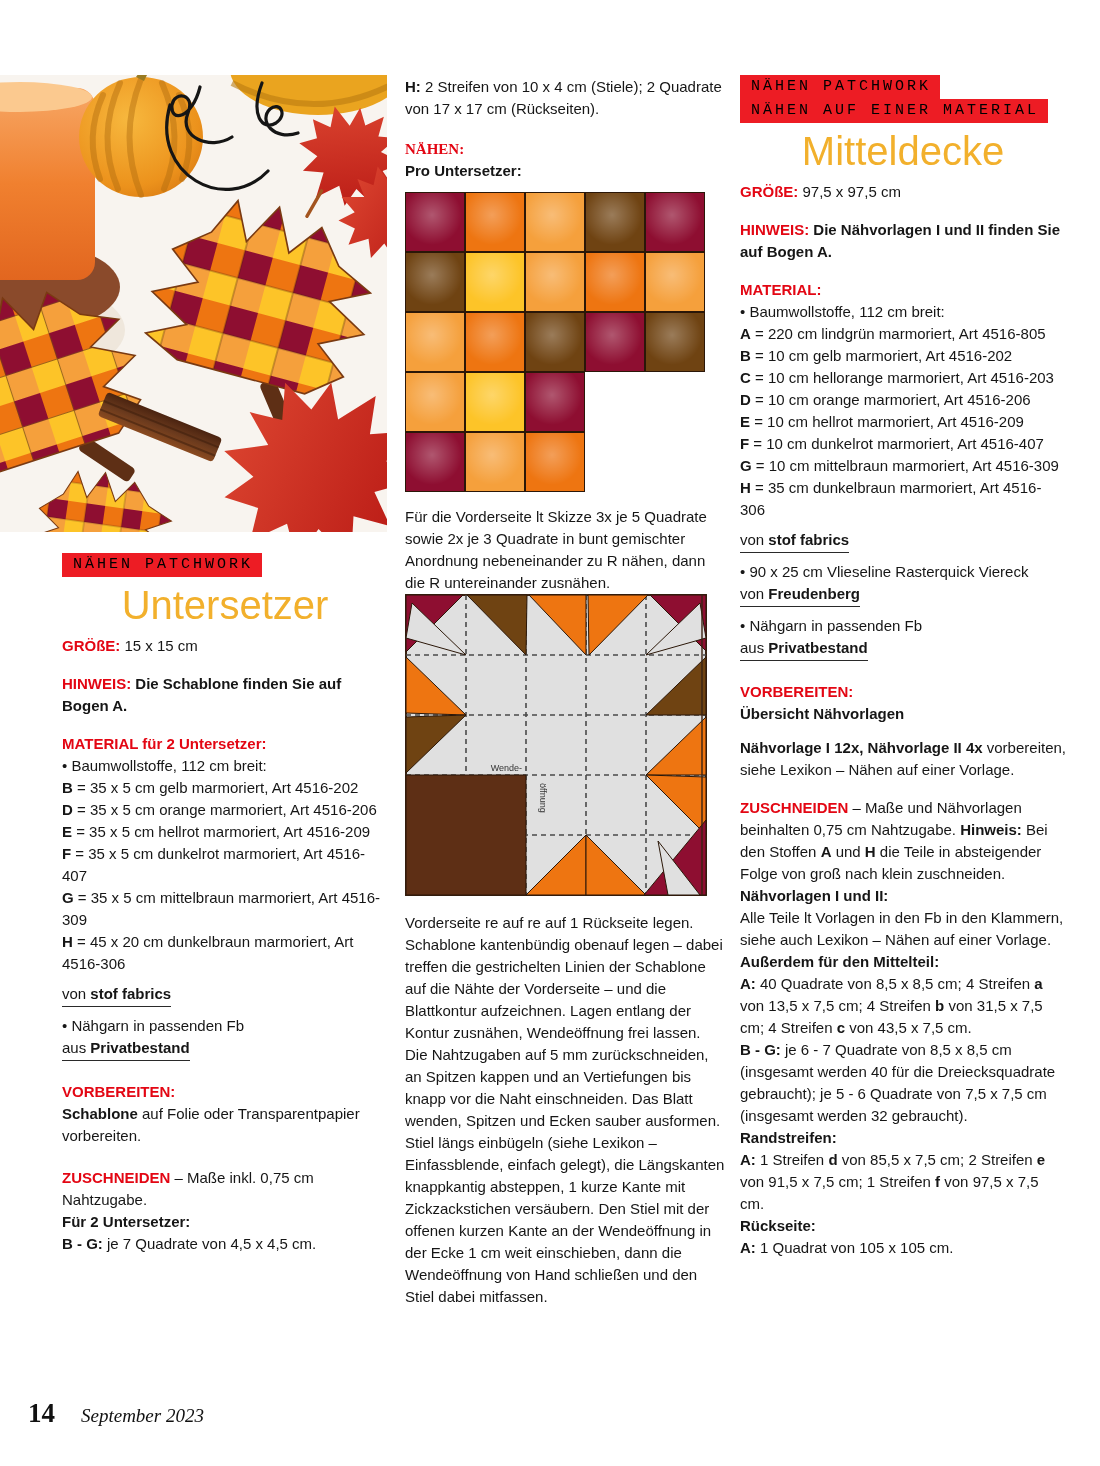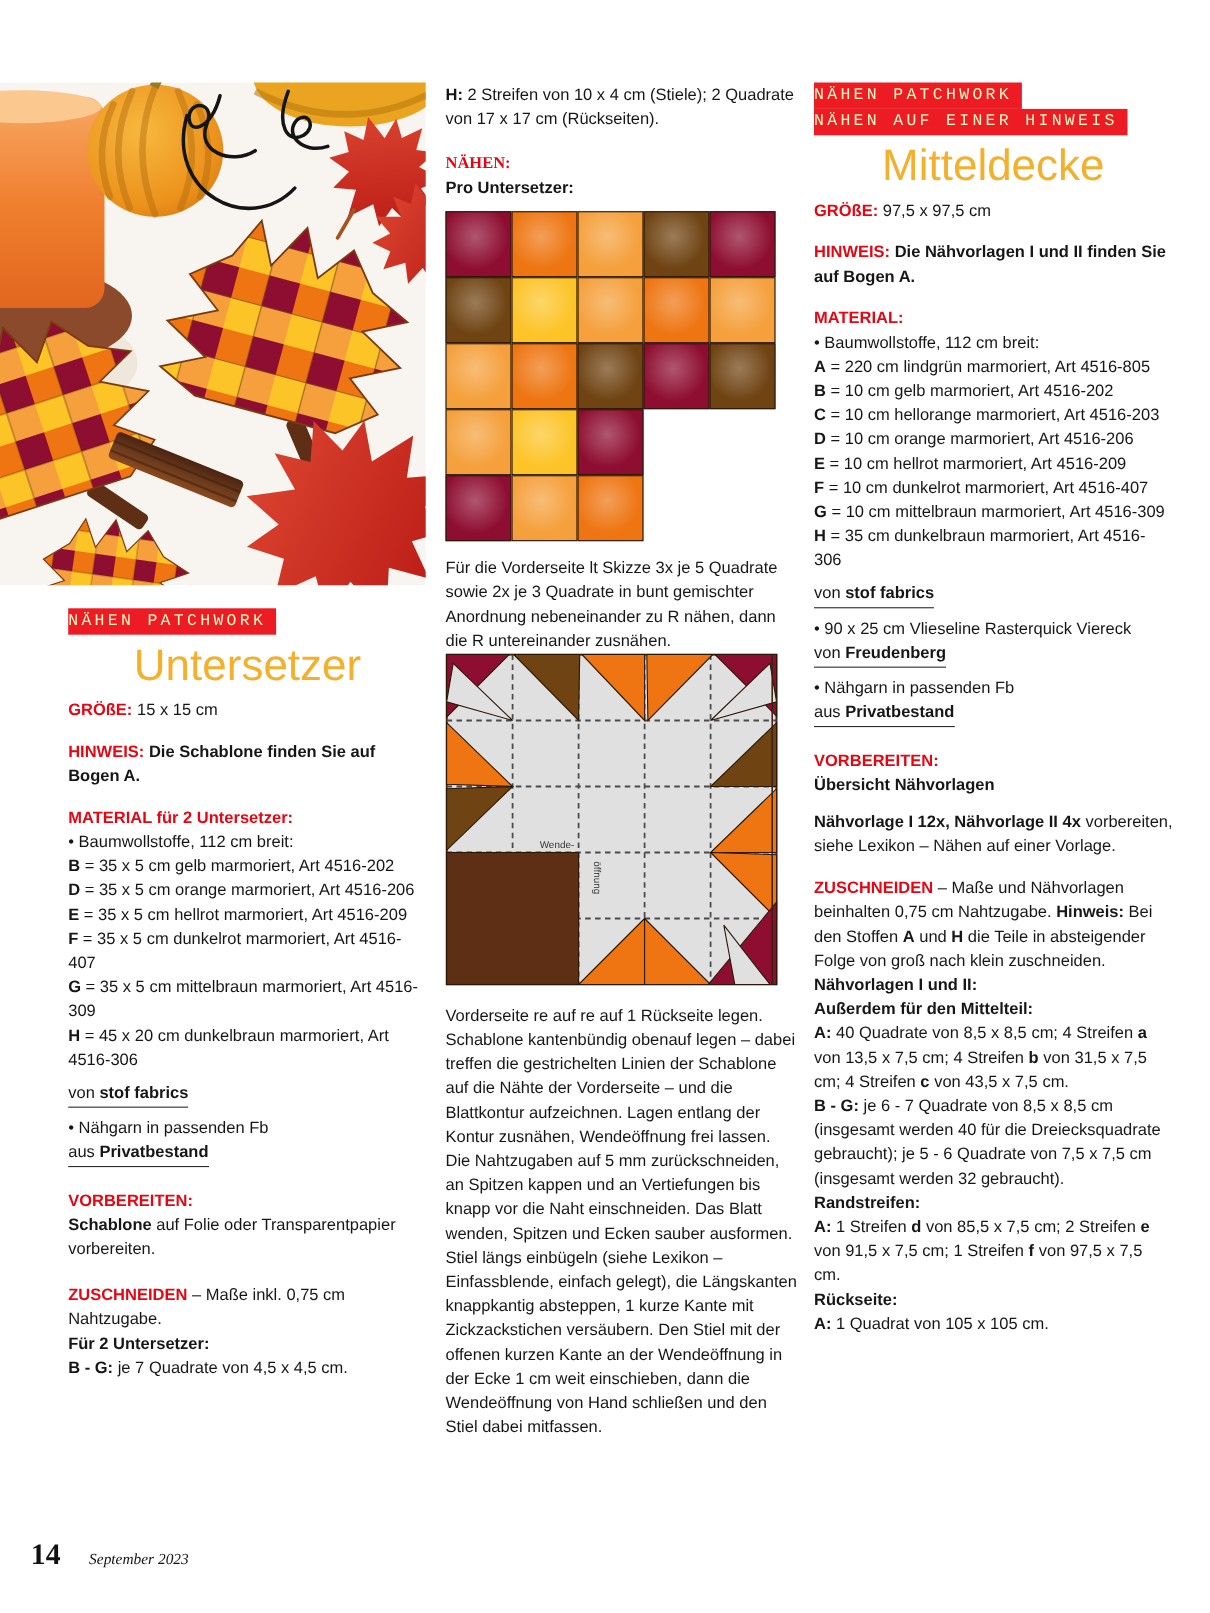--- a/index.html
+++ b/index.html
@@ -12,9 +12,9 @@
   p{margin:0;font-size:15px;line-height:22px;color:#161616;}
   .b{font-weight:700;}
   .red{color:#e30613;font-weight:700;}
-  .banner{display:inline-block;background:#ed1c24;color:#fef9c3;
+  .banner{display:inline-block;background:#ed1c24;color:#000000;
           font-family:"Liberation Mono","DejaVu Sans Mono",monospace;
-          font-size:15px;letter-spacing:3px;padding:4px 9px 5px 0;line-height:1;white-space:nowrap;}
+          font-size:15px;letter-spacing:3px;padding:4px 9px 5px 11px;line-height:1;white-space:nowrap;}
   h1.title{margin:6px 0 8px 0;font-size:40px;line-height:44px;font-weight:400;color:#f2b02c;text-align:center;}
   .mt8{margin-top:8px;} .mt12{margin-top:12px;}
   .mt16{margin-top:16px;} .mt18{margin-top:18px;font-family:Liberation Serif, serif;} .mt20{margin-top:20px;}

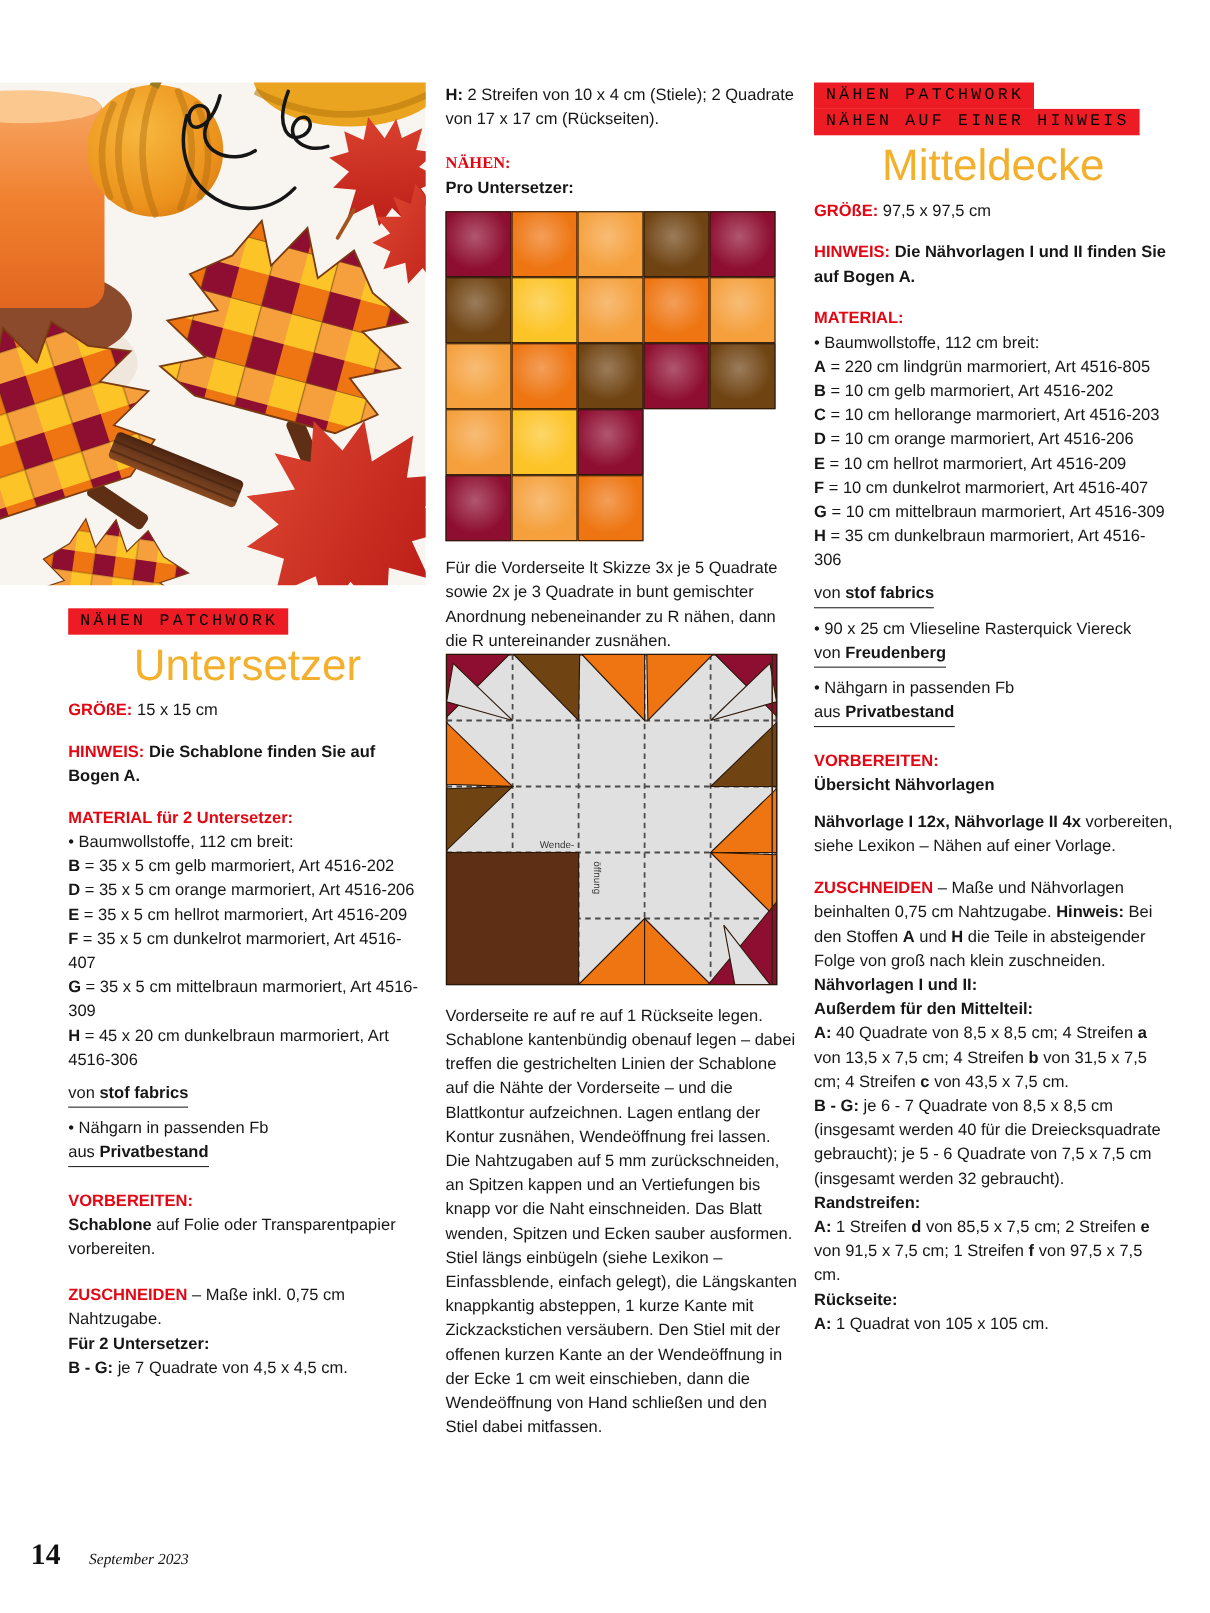--- a/index.html
+++ b/index.html
@@ -215,7 +215,7 @@
       <span class="banner">NÄHEN PATCHWORK</span>
     </div>
     <div class="banner-row">
-      <span class="banner">NÄHEN AUF EINER HINWEIS</span>
+      <span class="banner">NÄHEN AUF EINER MATERIAL</span>
     </div>
     <h1 class="title">Mitteldecke</h1>
     <p class="mt8"><span class="red">GRÖßE: </span><span>97,5 x 97,5 cm</span></p>

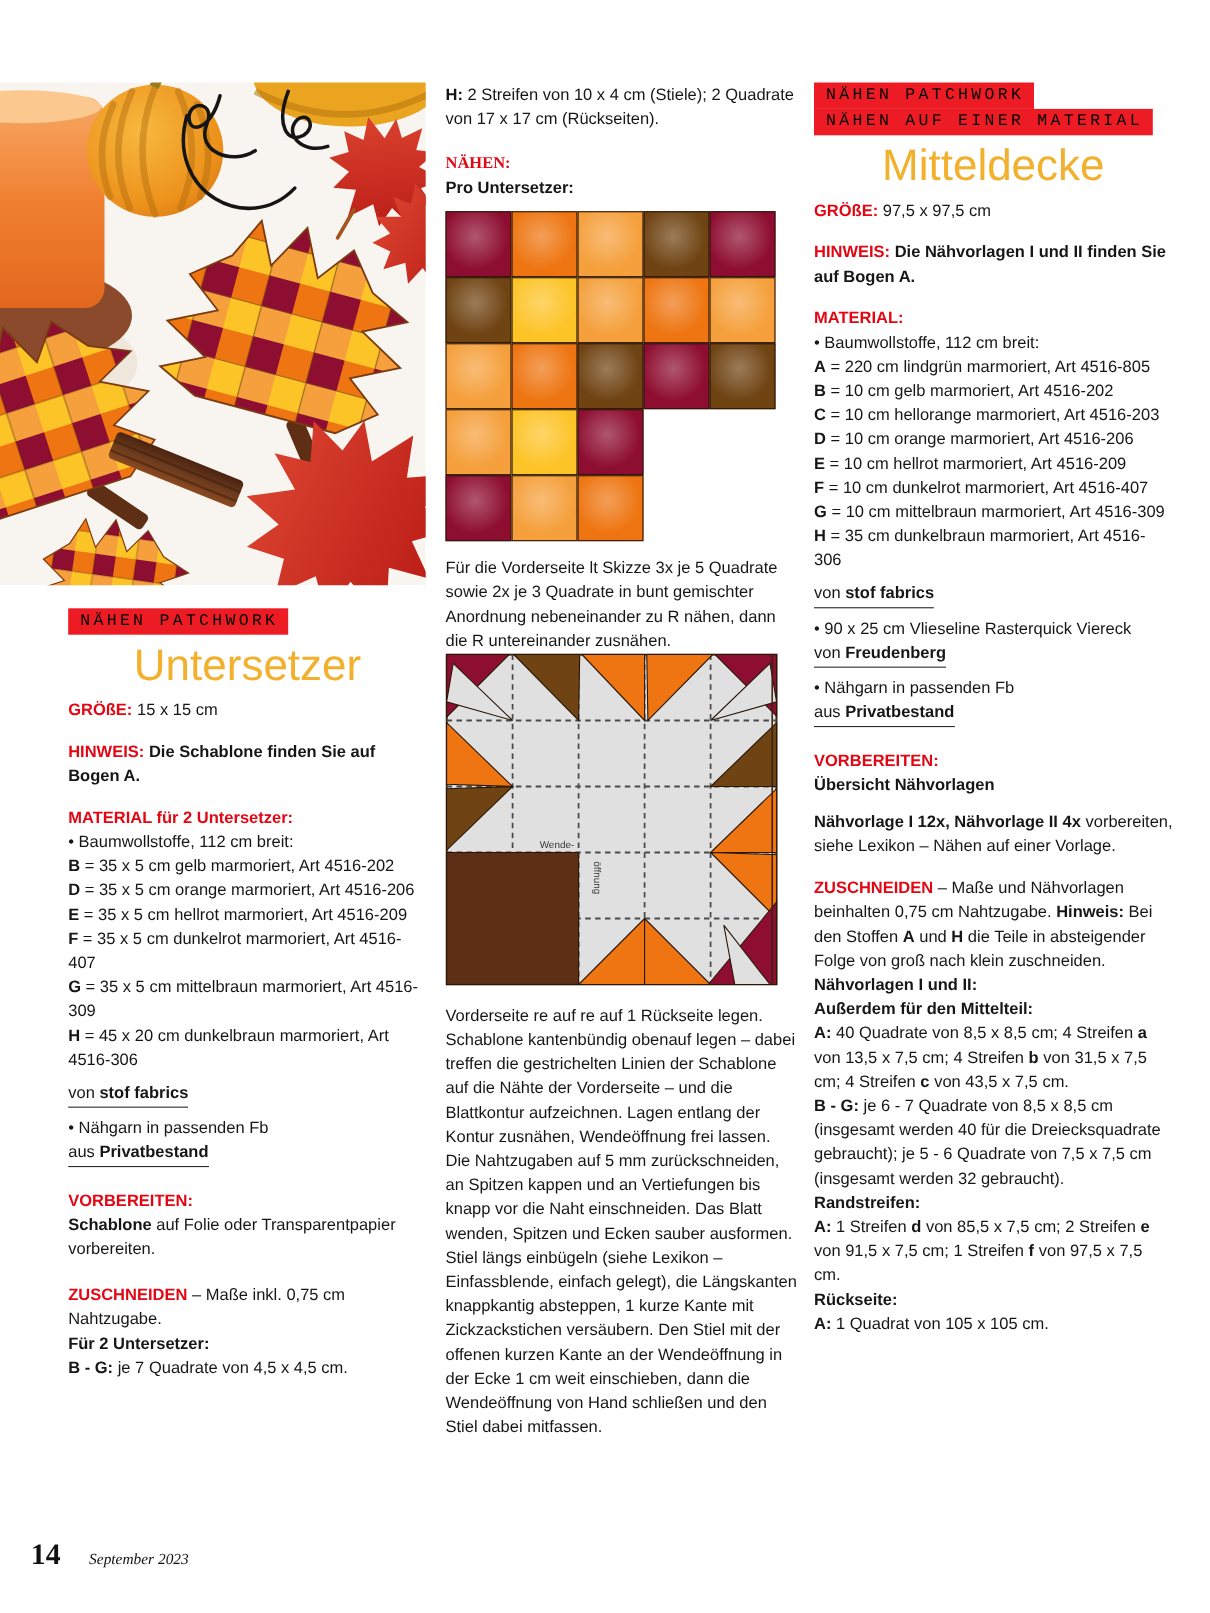--- a/index.html
+++ b/index.html
@@ -240,6 +240,7 @@
     <p class="mt12"><span class="b">Nähvorlage I 12x, Nähvorlage II 4x</span><span> vorbereiten, siehe Lexikon – Nähen auf einer Vorlage.</span></p>
     <p class="mt16"><span class="red">ZUSCHNEIDEN</span><span> – Maße und Nähvorlagen beinhalten 0,75 cm Nahtzugabe. </span><span class="b">Hinweis:</span><span> Bei den Stoffen </span><span class="b">A</span><span> und </span><span class="b">H</span><span> die Teile in absteigender Folge von groß nach klein zuschneiden.</span></p>
     <p><span class="b">Nähvorlagen I und II:</span></p>
+    <p><span>Alle Teile lt Vorlagen in den Fb in den Klammern, siehe auch Lexikon – Nähen auf einer Vorlage.</span></p>
     <p><span class="b">Außerdem für den Mittelteil:</span></p>
     <p><span class="b">A:</span><span> 40 Quadrate von 8,5 x 8,5 cm; 4 Streifen </span><span class="b">a</span><span> von 13,5 x 7,5 cm; 4 Streifen </span><span class="b">b</span><span> von 31,5 x 7,5 cm; 4 Streifen </span><span class="b">c</span><span> von 43,5 x 7,5 cm.</span></p>
     <p><span class="b">B - G:</span><span> je 6 - 7 Quadrate von 8,5 x 8,5 cm (insgesamt werden 40 für die Dreiecksquadrate gebraucht); je 5 - 6 Quadrate von 7,5 x 7,5 cm (insgesamt werden 32 gebraucht).</span></p>

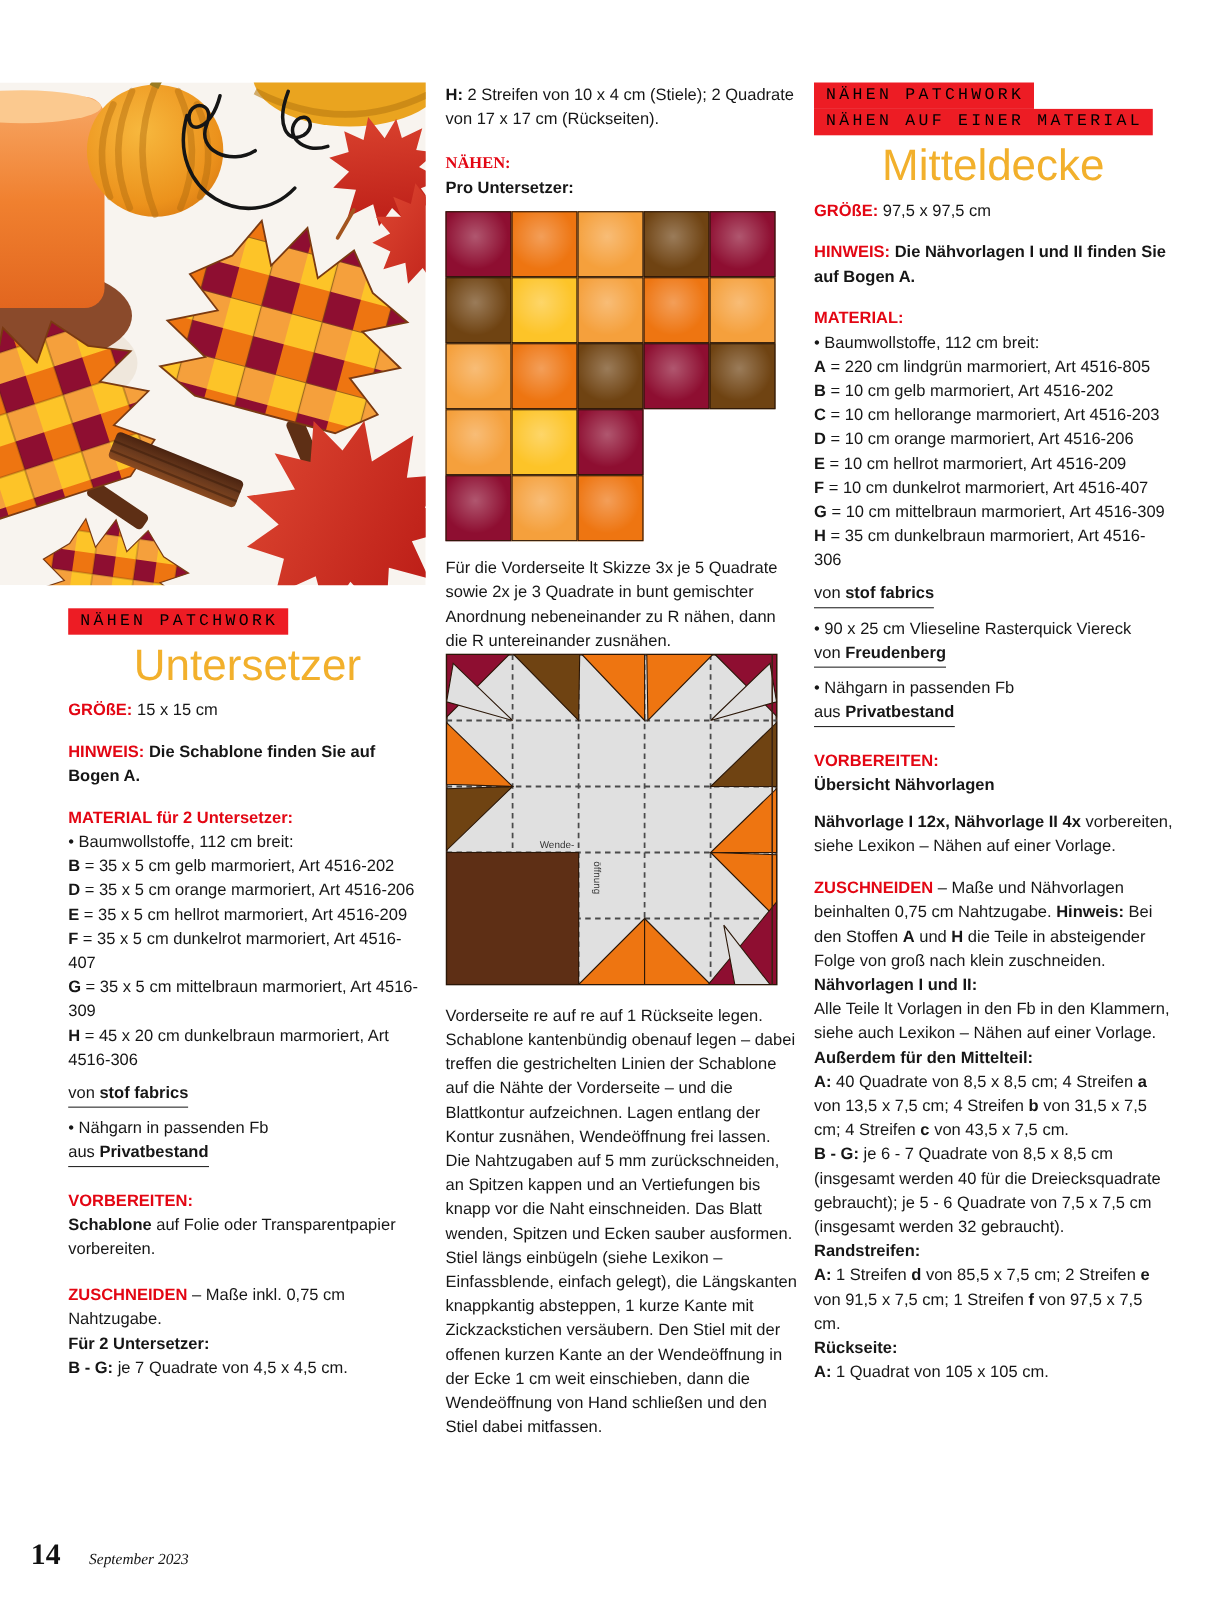--- a/index.html
+++ b/index.html
@@ -28,7 +28,7 @@
   #photo-wrap{position:absolute;left:0;top:75px;width:387px;height:457px;}
   #footer{position:absolute;left:28px;top:1398px;font-family:"Liberation Serif","DejaVu Serif",serif;}
   #footer .pageno{font-size:27px;font-weight:700;color:#111;}
-  #footer .issue{font-size:14px;font-style:italic;margin-left:26px;color:#111;margin-top:12px;}
+  #footer .issue{font-size:19px;font-style:italic;margin-left:26px;color:#111;margin-top:12px;}
 </style>
 </head>
 <body>

